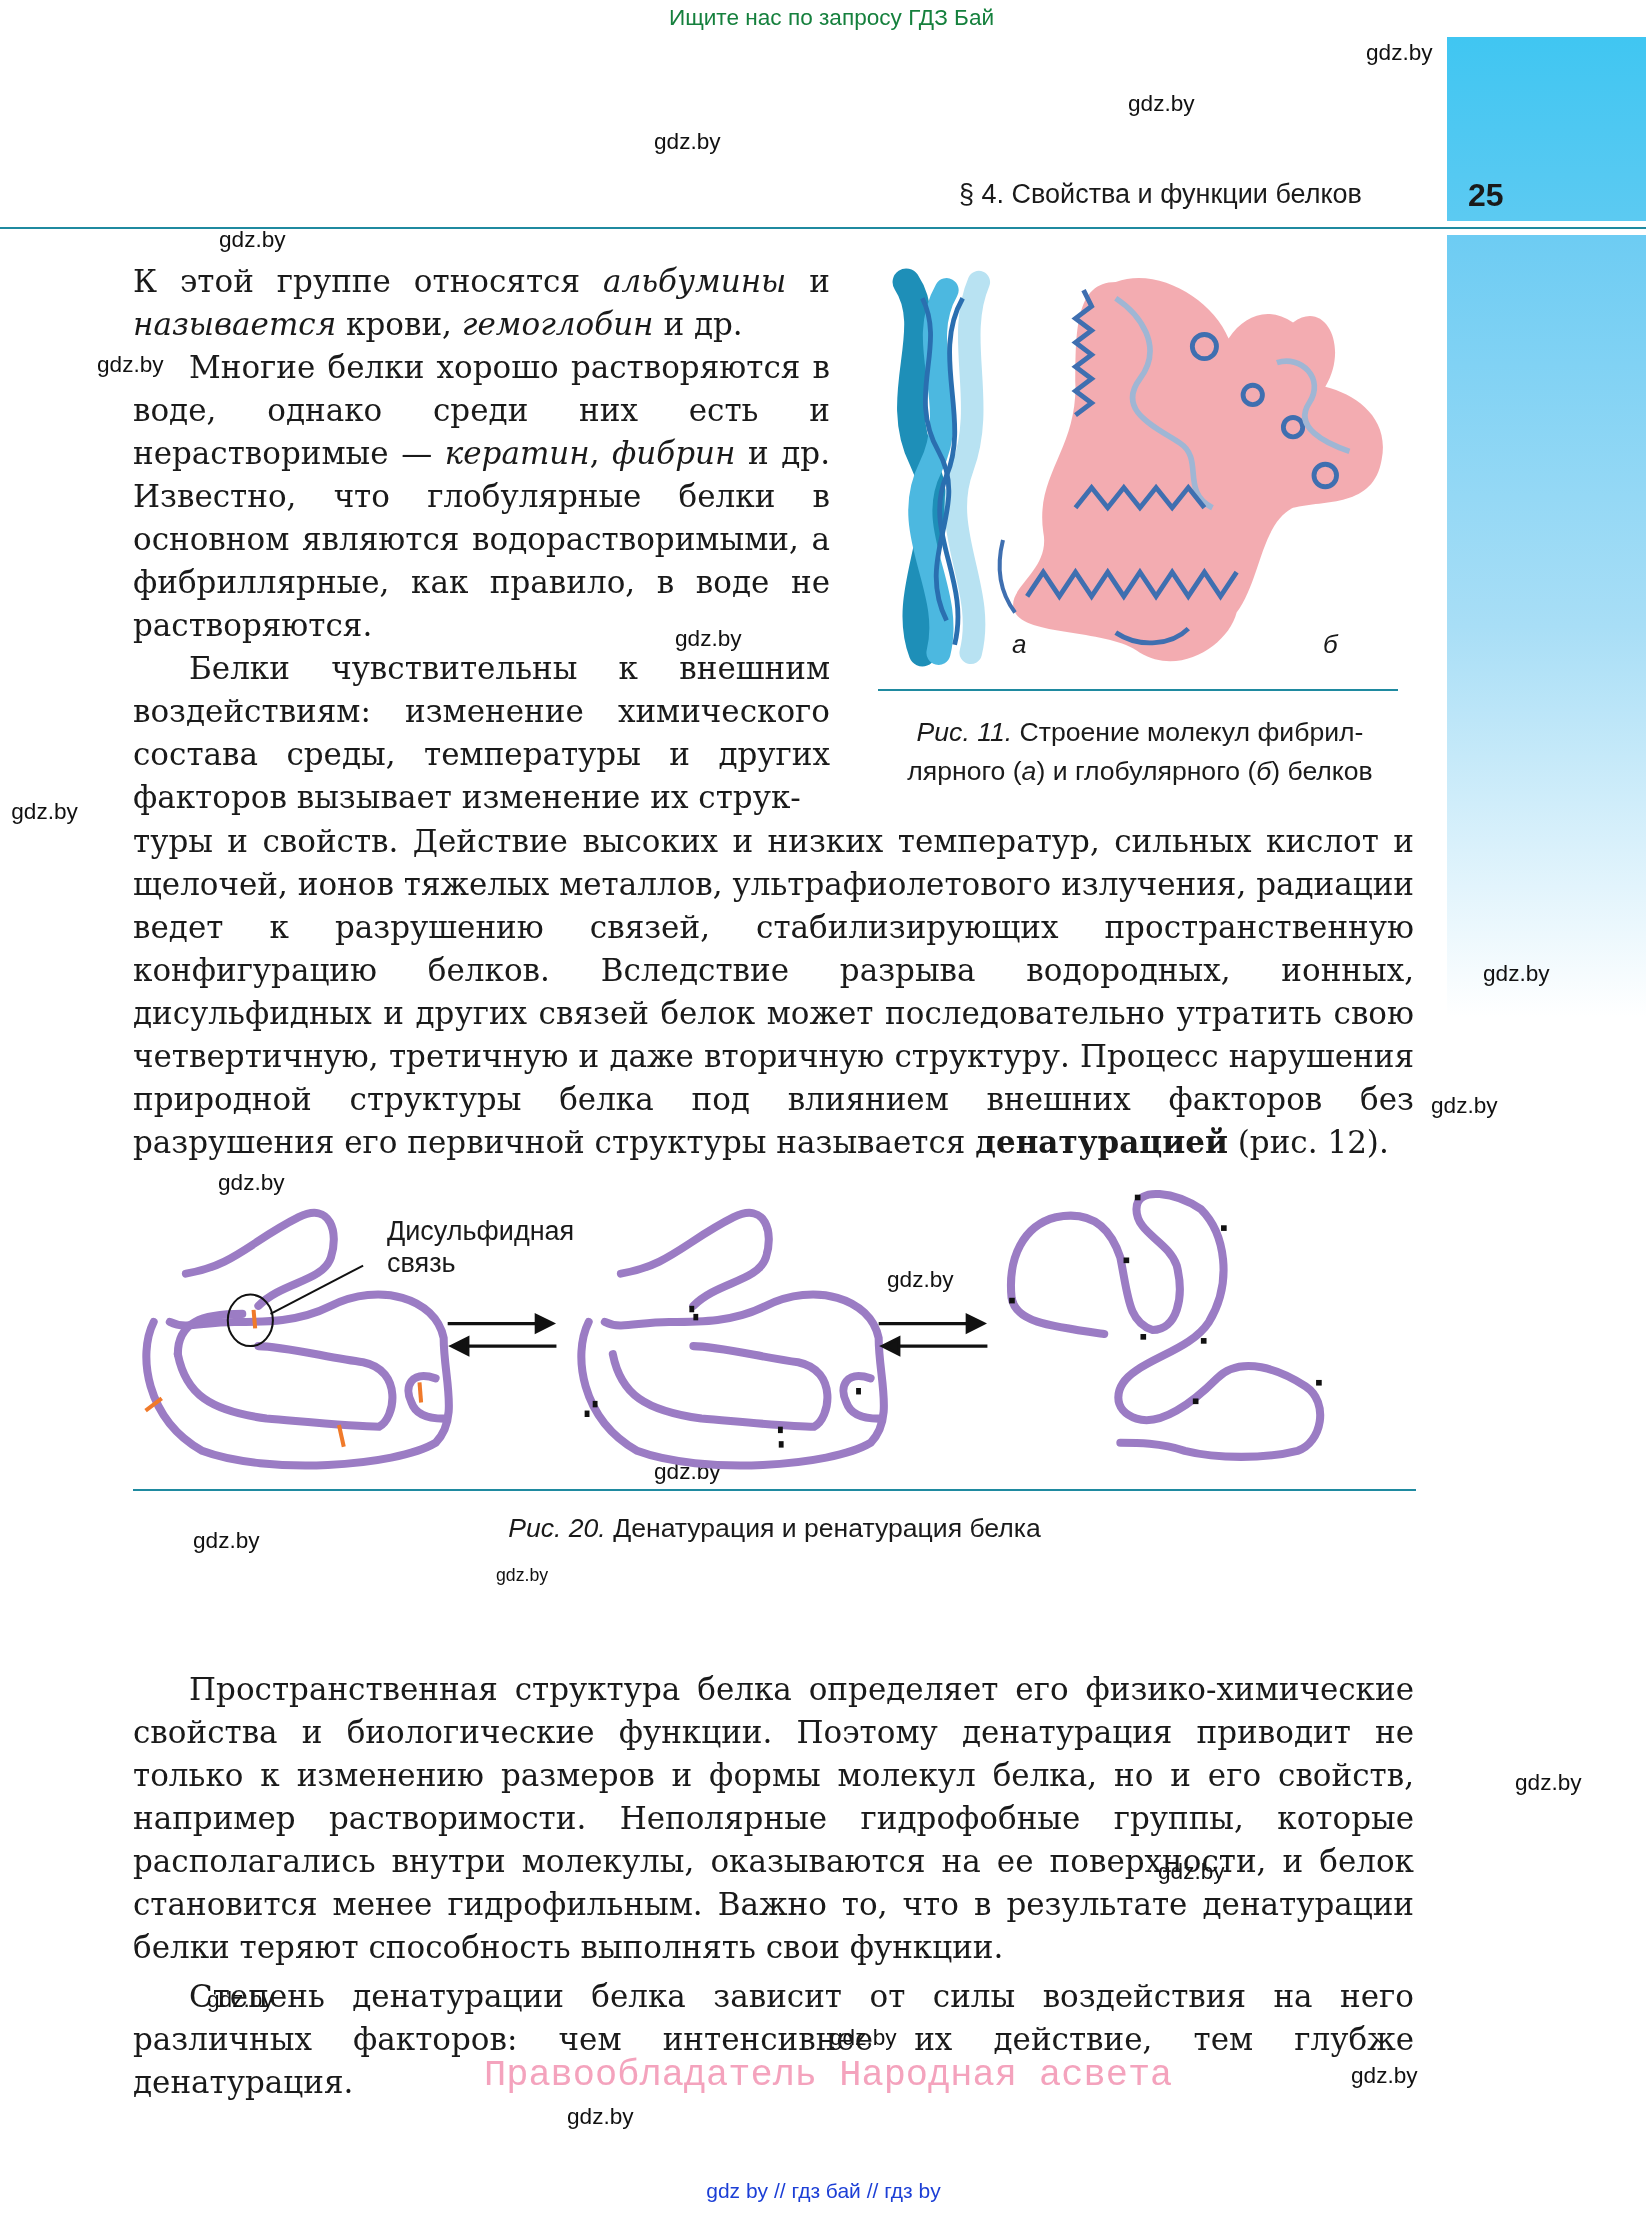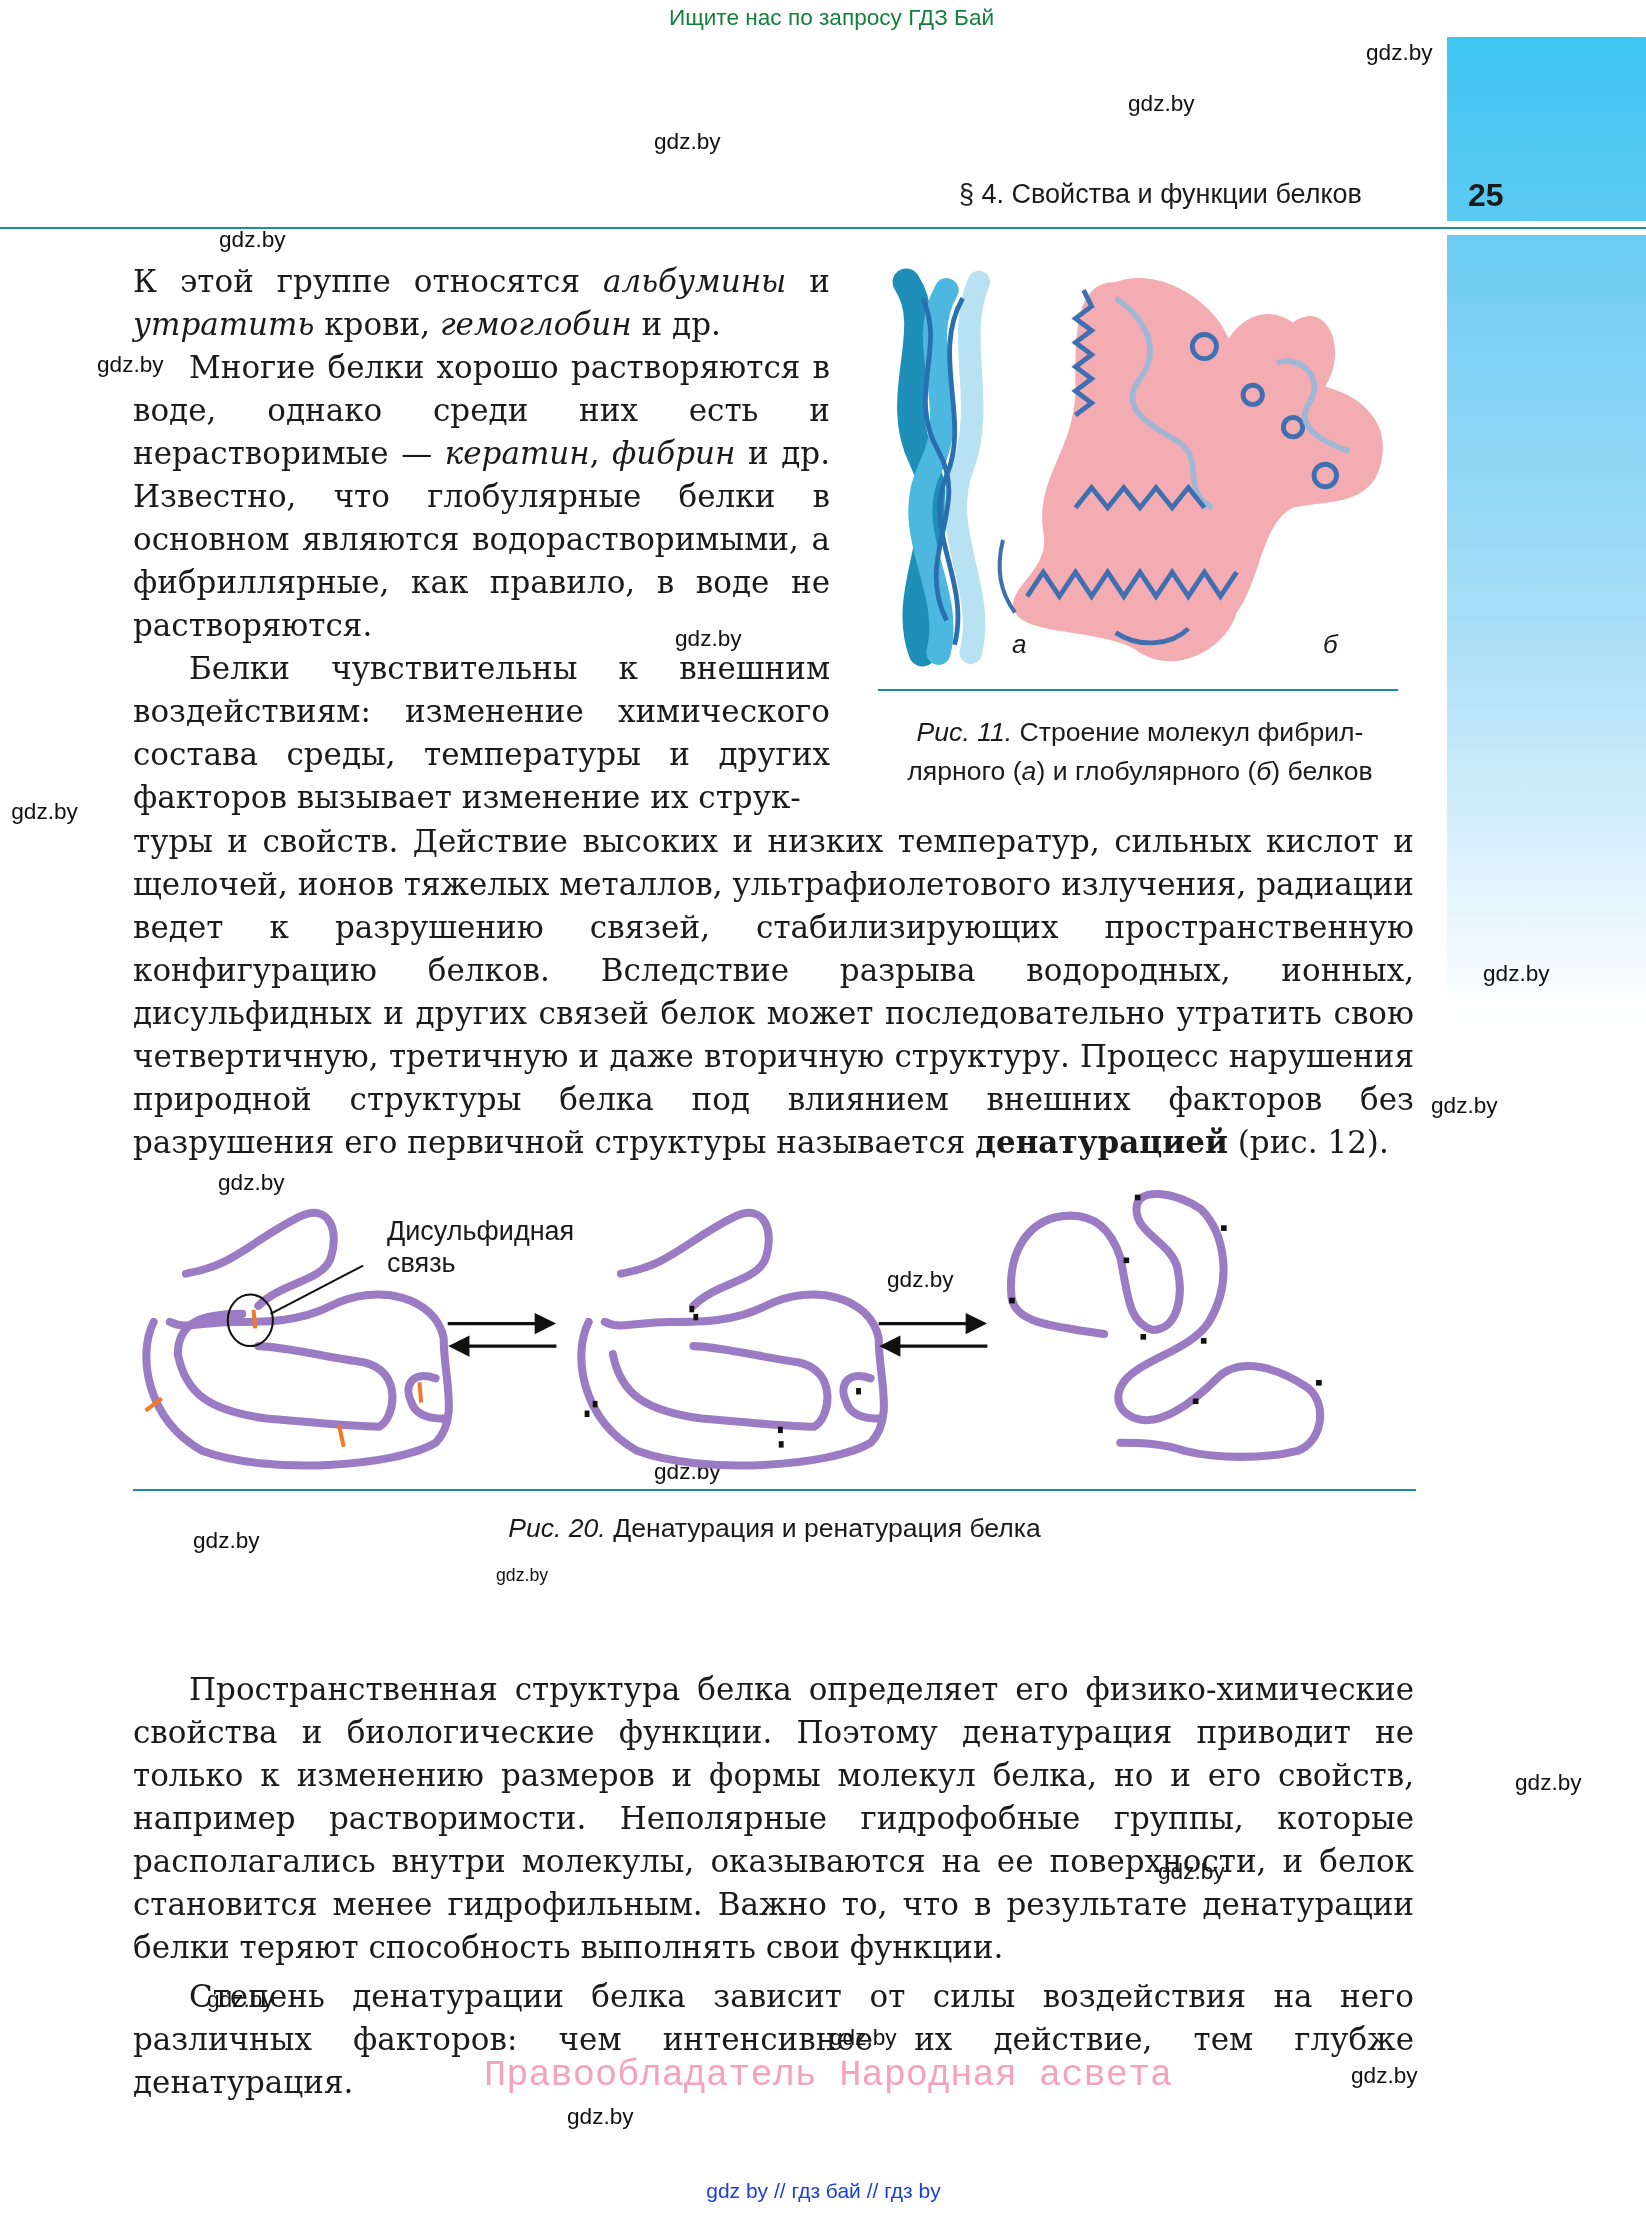--- a/index.html
+++ b/index.html
@@ -64,7 +64,7 @@
 
 <div class="para" style="left:133px;top:260px;width:697px;">
   <p>
-    <span>К этой группе относятся </span><i>альбумины</i><span> и </span><i>утратить</i><span> крови, </span><i>гемоглобин</i><span> и др.</span>
+    <span>К этой группе относятся </span><i>альбумины</i><span> и </span><i>называется</i><span> крови, </span><i>гемоглобин</i><span> и др.</span>
   </p>
   <p class="indent">
     <span>Многие белки хорошо растворяются в воде, однако среди них есть и нерастворимые — </span><i>кератин</i><span>, </span><i>фибрин</i><span> и др. Известно, что глобулярные белки в основном являются водорастворимыми, а фибриллярные, как правило, в воде не растворяются.</span>

